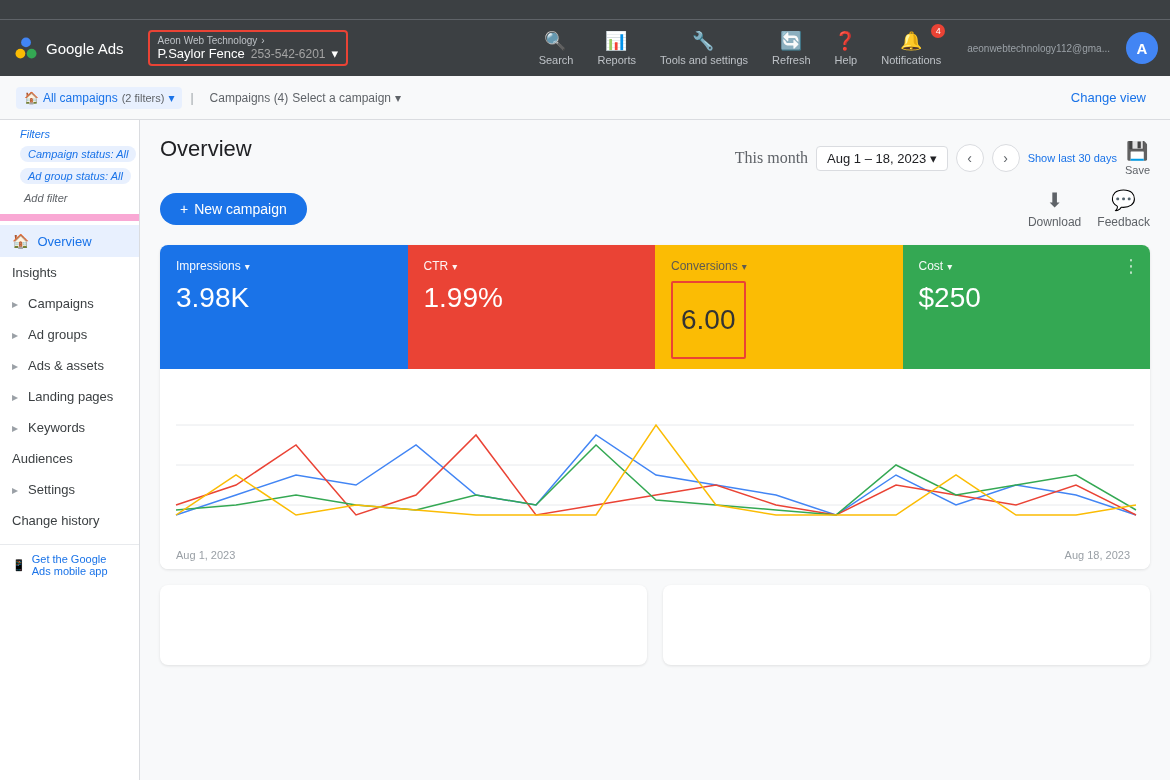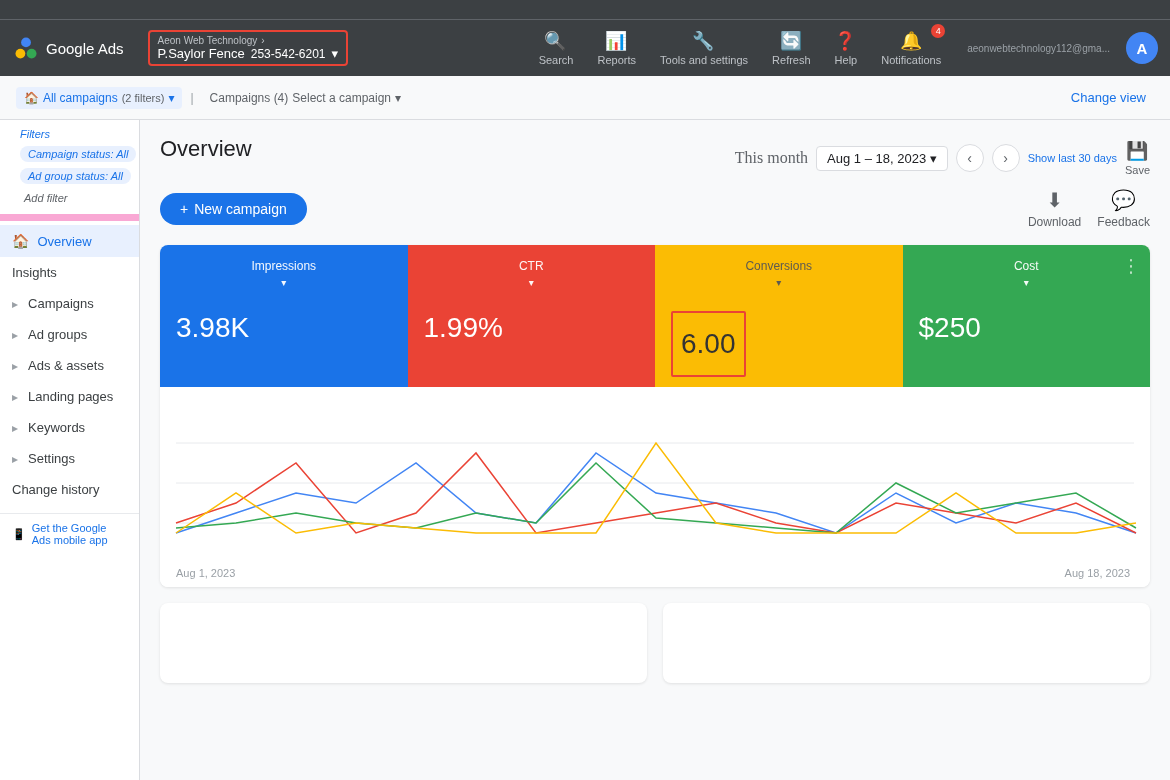--- a/index.html
+++ b/index.html
@@ -56,7 +56,7 @@
       gap: 6px;
     }
     .account-number {
-      color: #ffffff;
+      color: #a3a3a3;
       font-size: 12px;
     }
     .nav-spacer { flex: 1; }

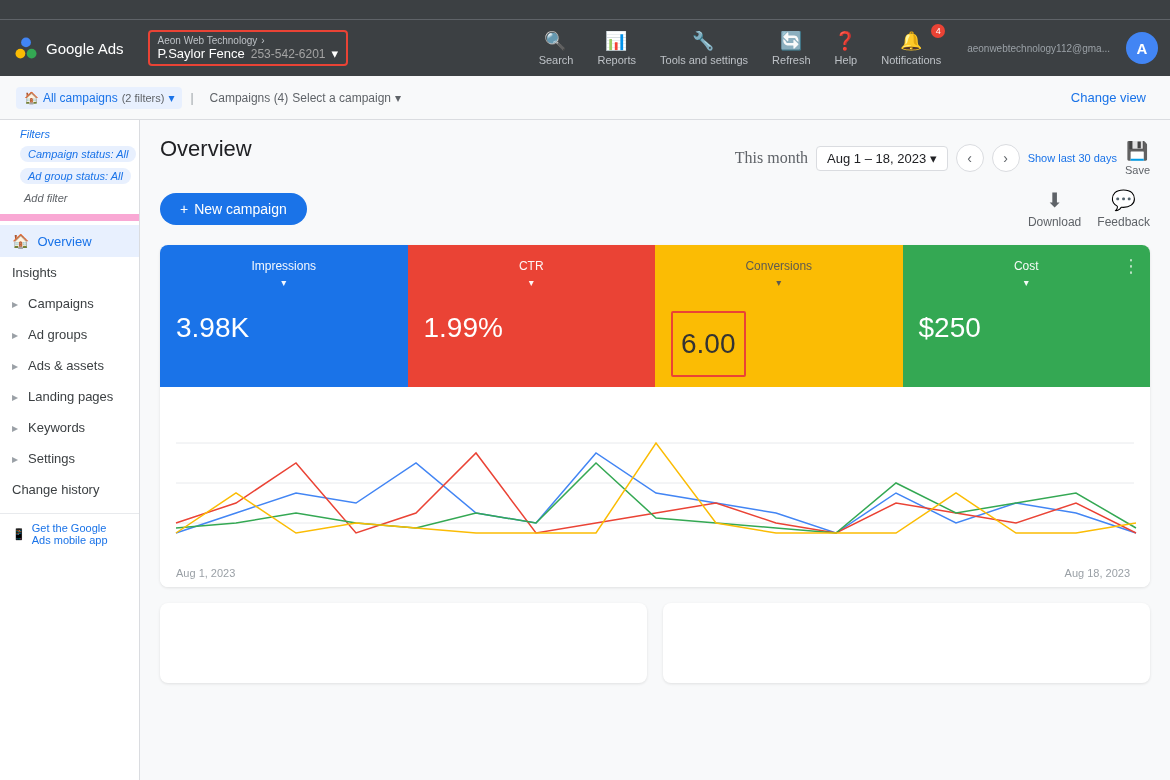--- a/index.html
+++ b/index.html
@@ -357,9 +357,8 @@
       gap: 4px;
       font-size: 12px;
       font-weight: 500;
-      margin-bottom: 23px;
+      margin-bottom: 8px;
       opacity: 0.95;
-      flex-direction: column;
     }
     .metric-card.conversions .metric-header { color: #333; text-align: right; }
     .metric-dropdown { font-size: 10px; }

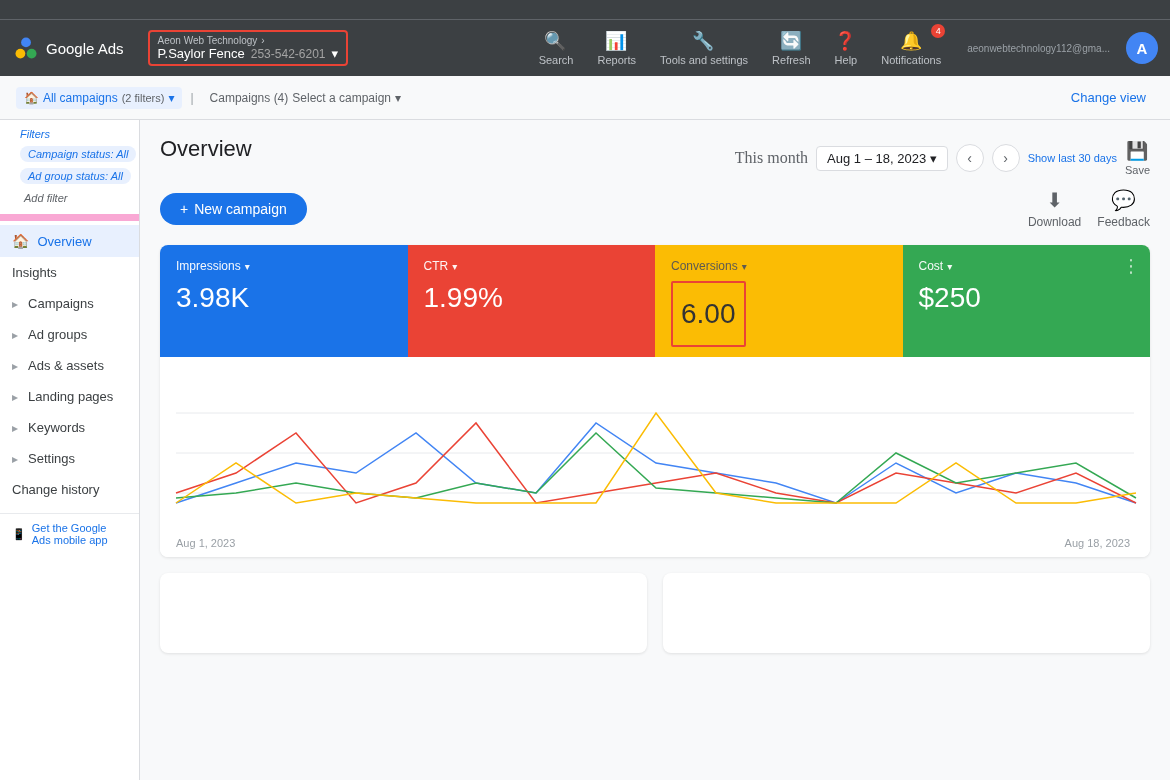--- a/index.html
+++ b/index.html
@@ -371,7 +371,7 @@
       color: #333;
       border: 2px solid #ea4335;
       display: inline-block;
-      padding: 14px 8px;
+      padding: 20px 8px;
       border-radius: 2px;
     }
     .metric-more-btn {

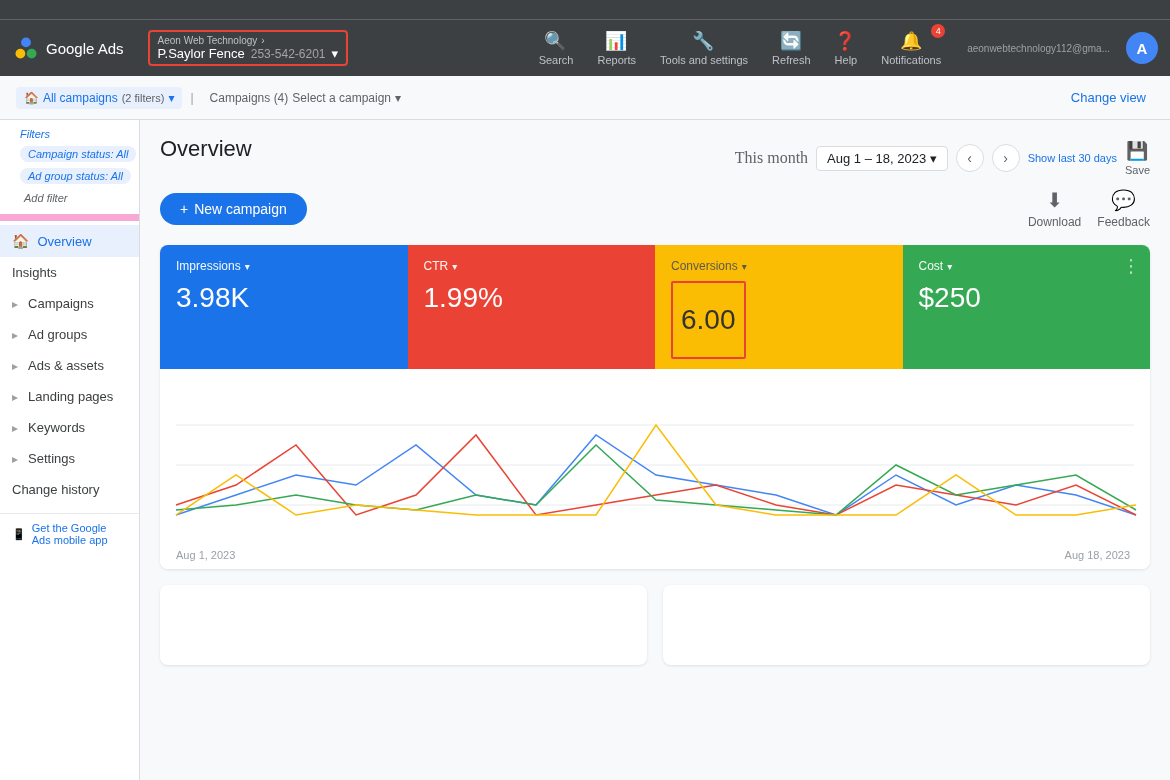--- a/index.html
+++ b/index.html
@@ -563,6 +563,9 @@
         <span>Keywords</span>
       </div>
       <div class="sidebar-item">
+        <span>Audiences</span>
+      </div>
+      <div class="sidebar-item">
         <span class="sidebar-chevron">▸</span>
         <span>Settings</span>
       </div>

